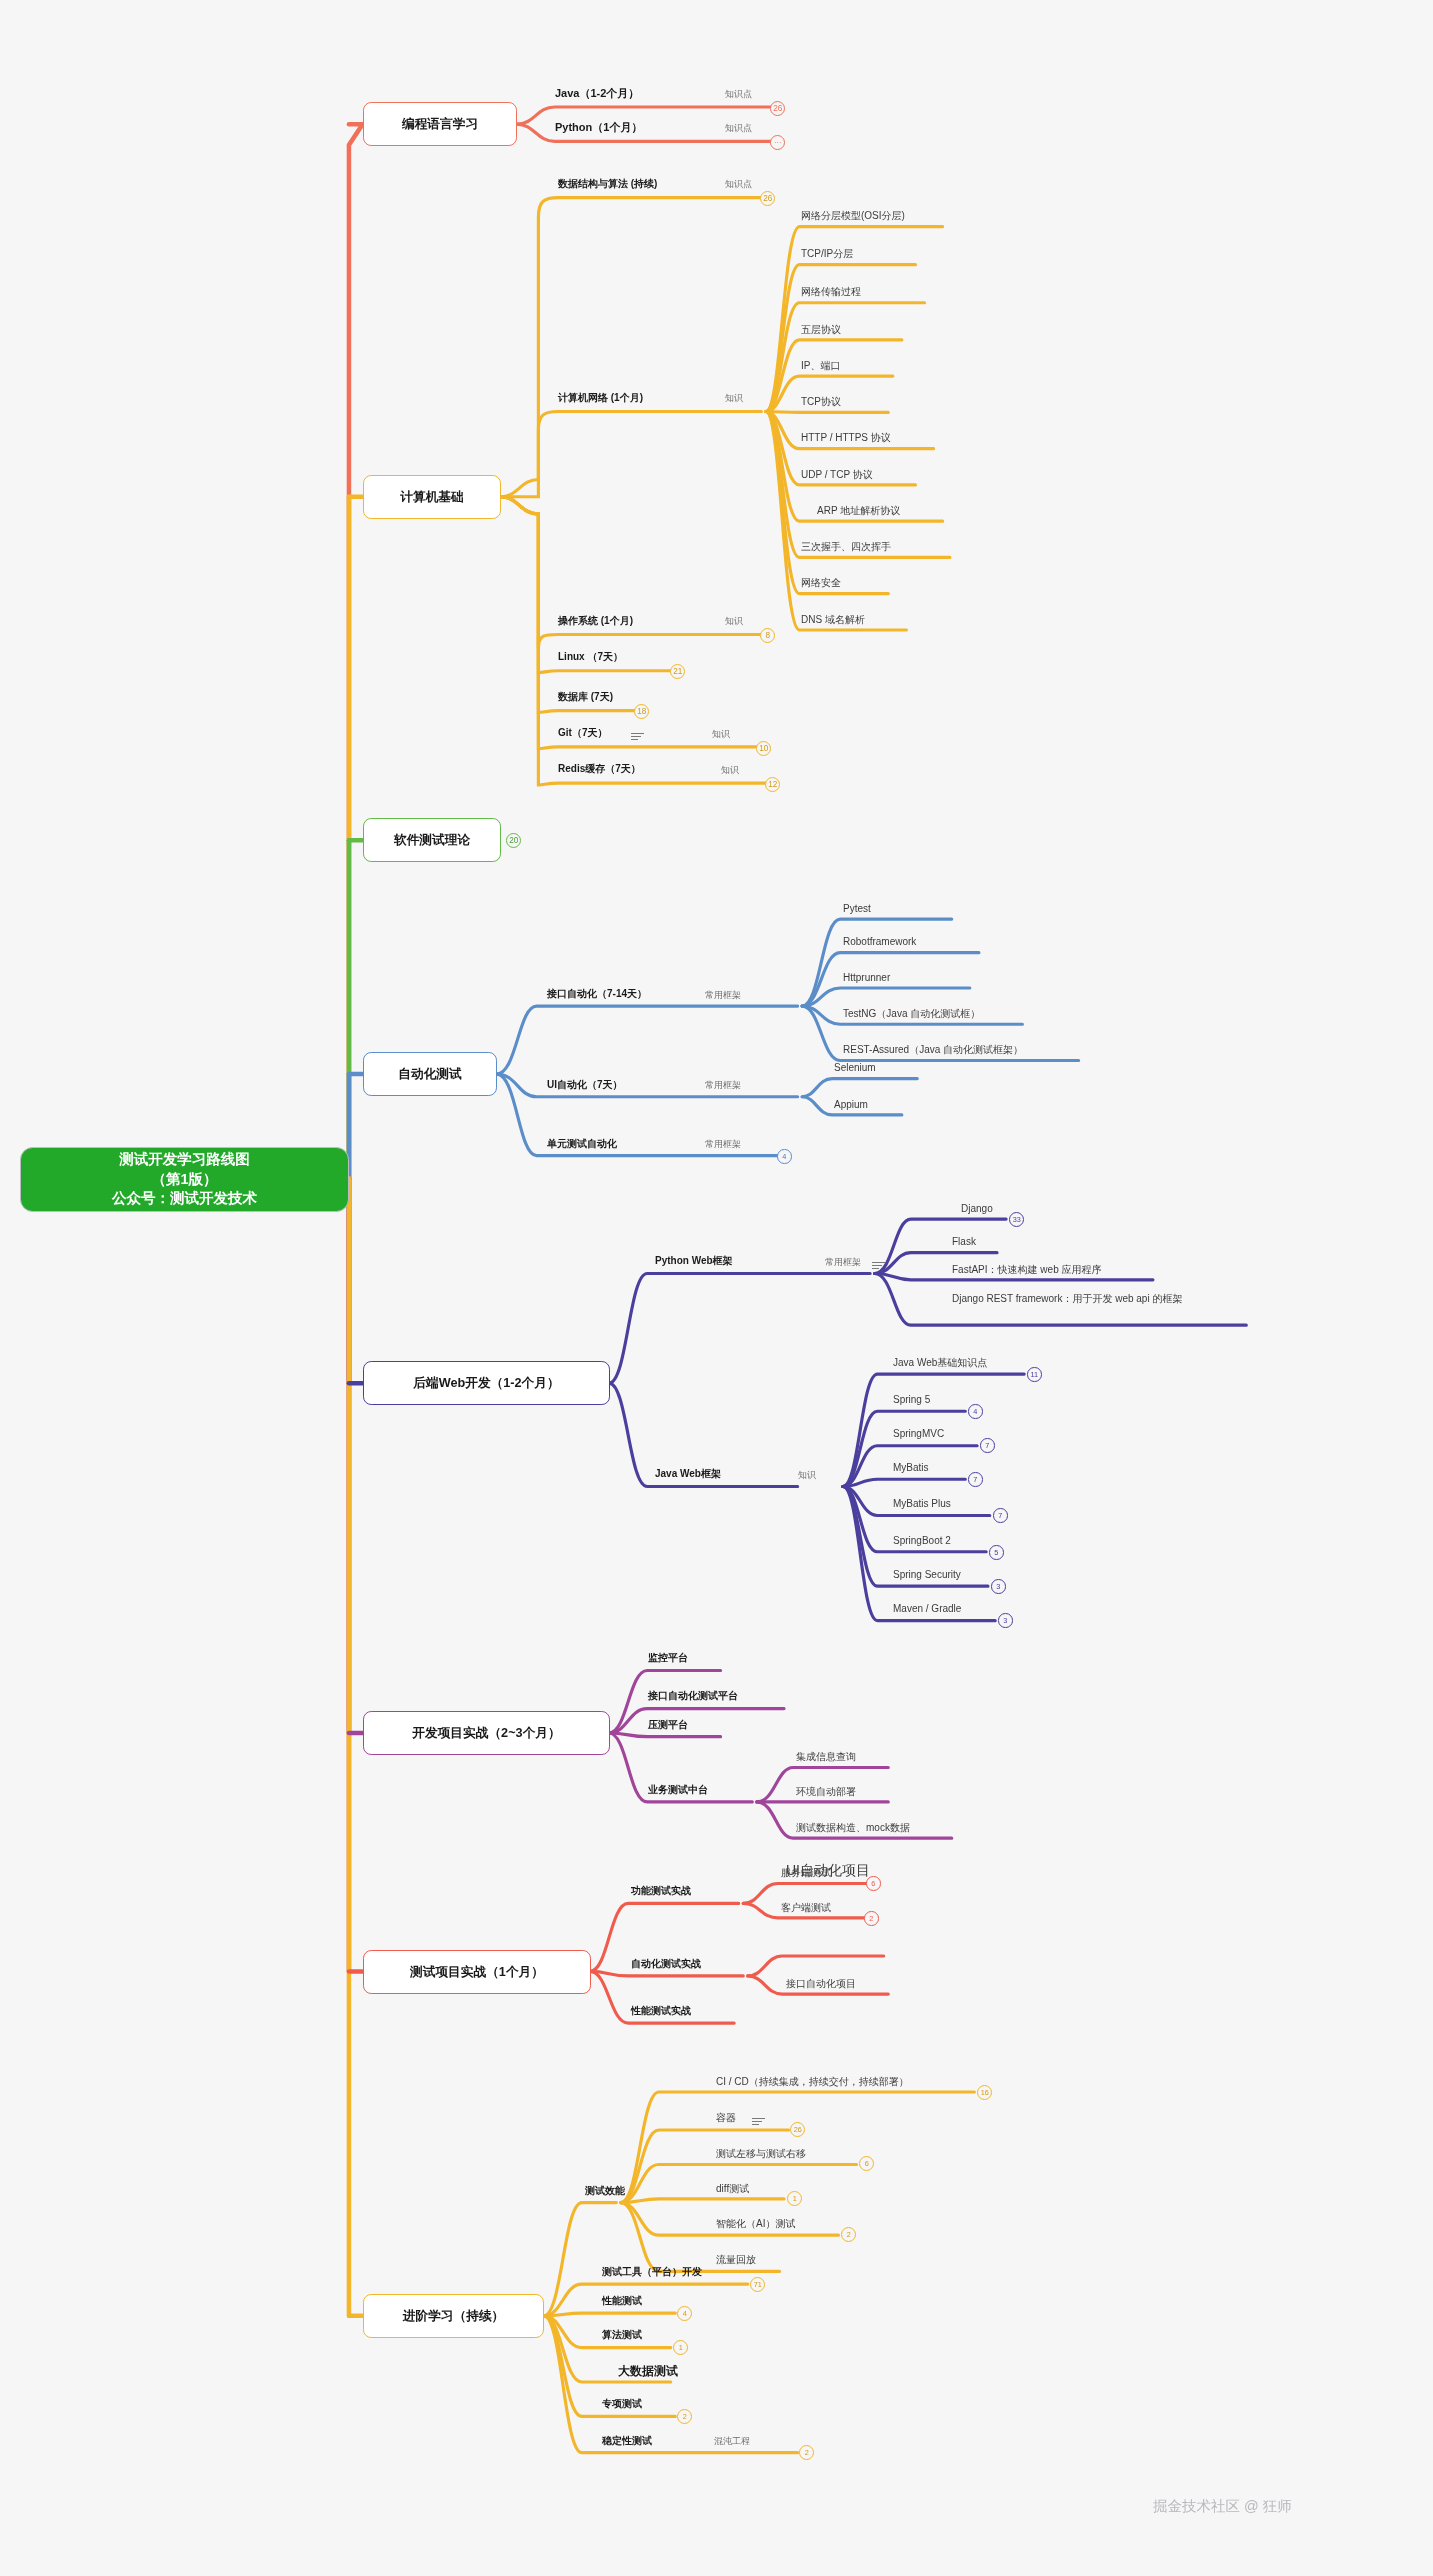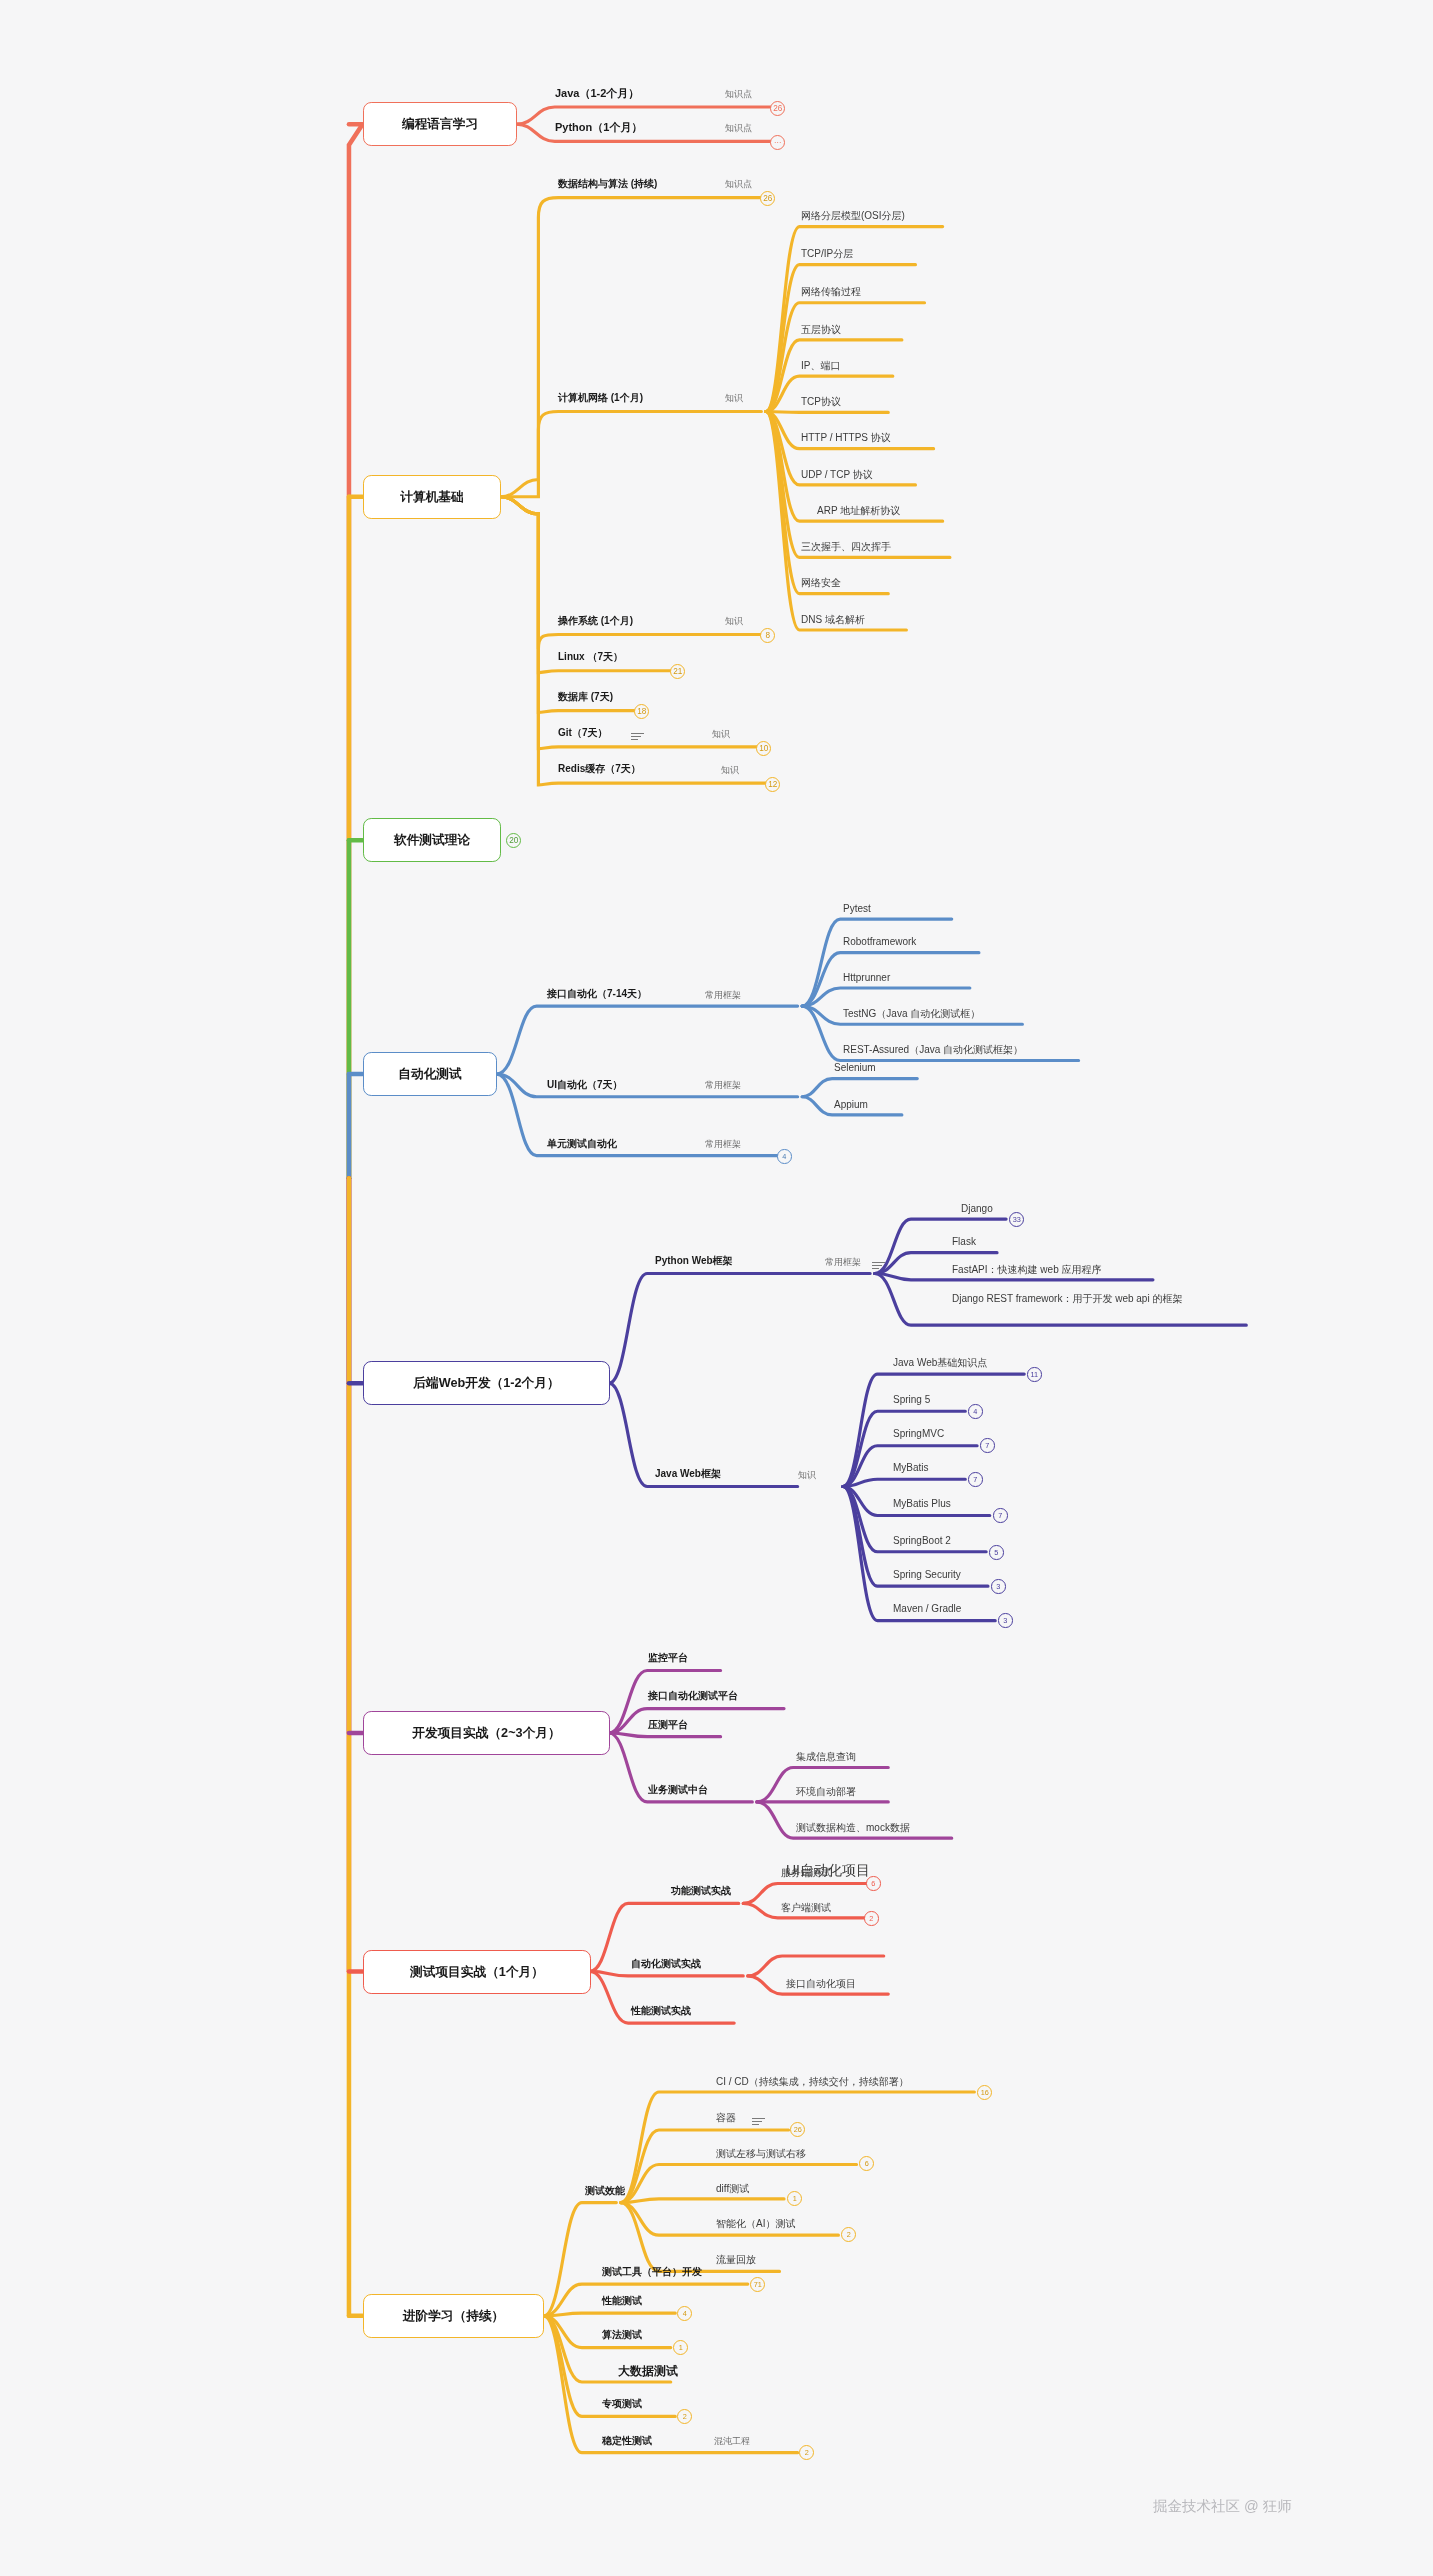--- a/index.html
+++ b/index.html
@@ -213,6 +213,11 @@
     </g>
   </svg>
 
+  <div class="root" style="left:20px;top:1147px;width:329px;height:65px;font-size:14.5px;">
+    <span class="ln">测试开发学习路线图</span>
+    <span class="ln">（第1版）</span>
+    <span class="ln">公众号：测试开发技术</span>
+  </div>
 
   <div class="branch" style="left:363px;top:102px;width:154px;height:44px;border-color:#f0705a;font-size:12.7px;">
     <span>编程语言学习</span>

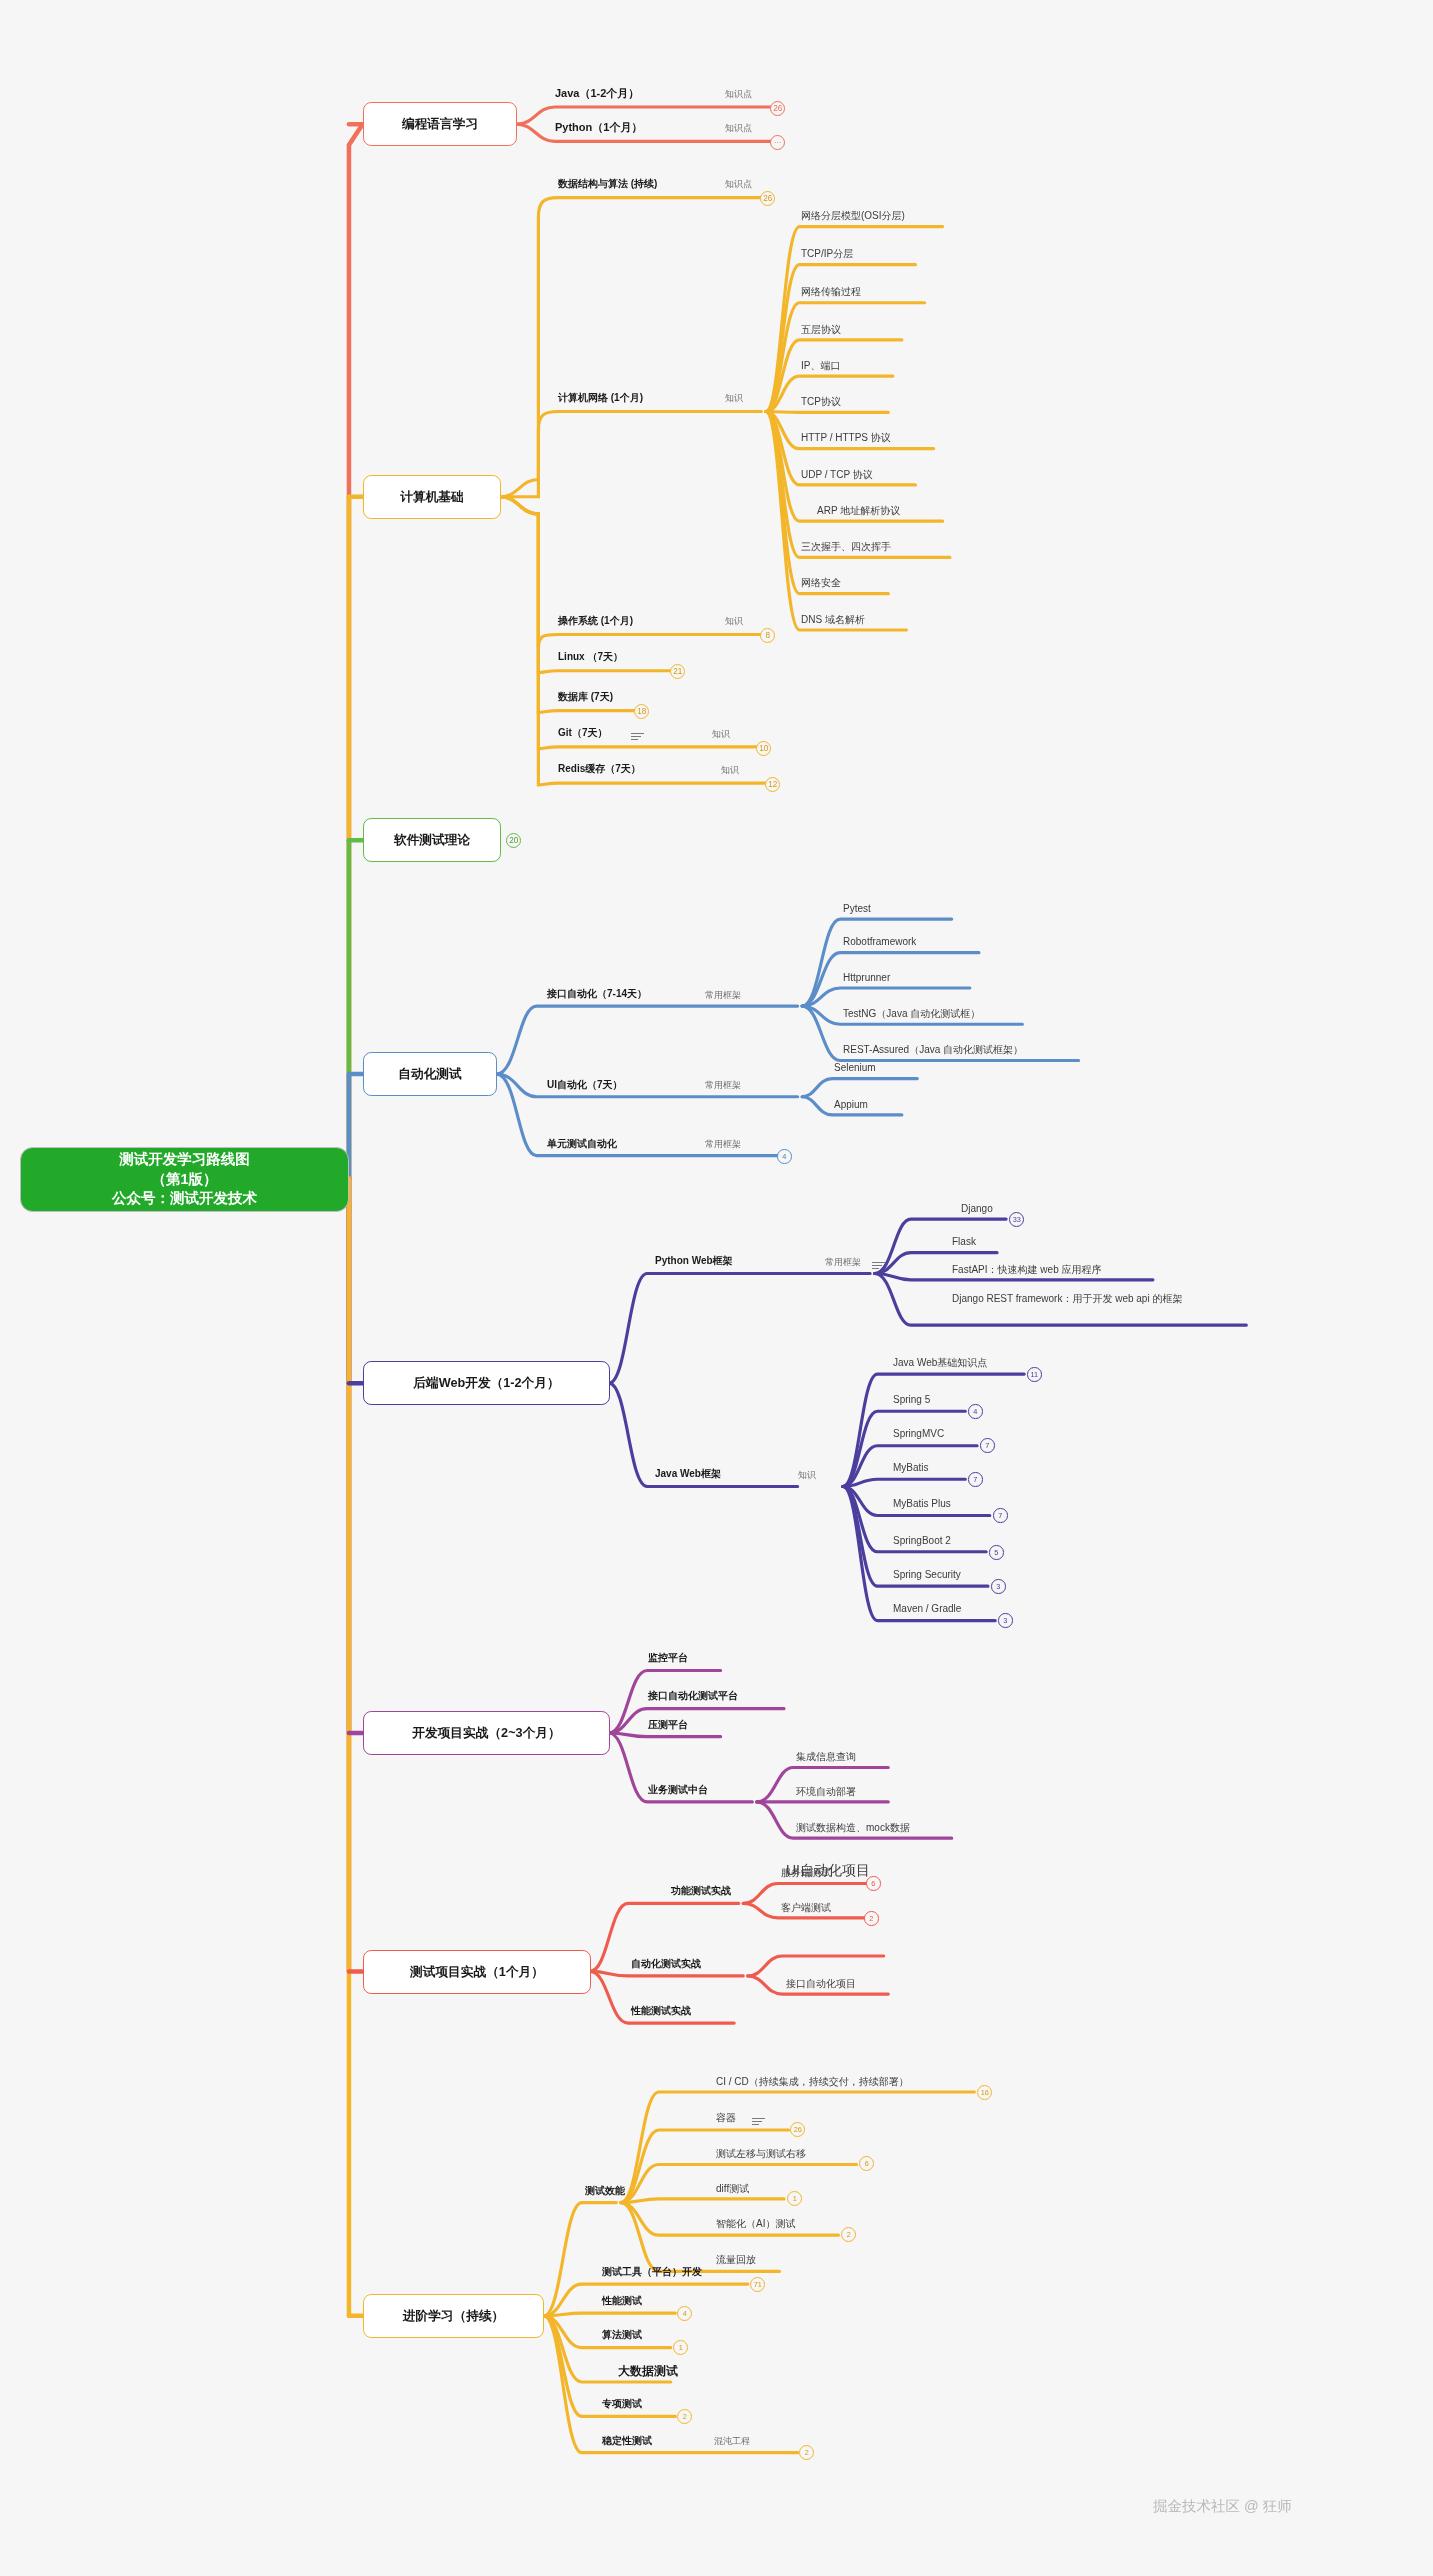--- a/index.html
+++ b/index.html
@@ -465,7 +465,7 @@
   <div class="branch" style="left:363px;top:1950px;width:228px;height:44px;border-color:#ef5c4e;font-size:12.7px;">
     <span>测试项目实战（1个月）</span>
   </div>
-  <div class="node bold" style="left:631px;top:1885px;font-size:10px;margin-left:40px;">
+  <div class="node bold" style="left:631px;top:1885px;font-size:10px;">
     <span>功能测试实战</span></div>
   <div class="node" style="left:781px;top:1867px;font-size:10px;">
     <span>服务端测试</span></div>

